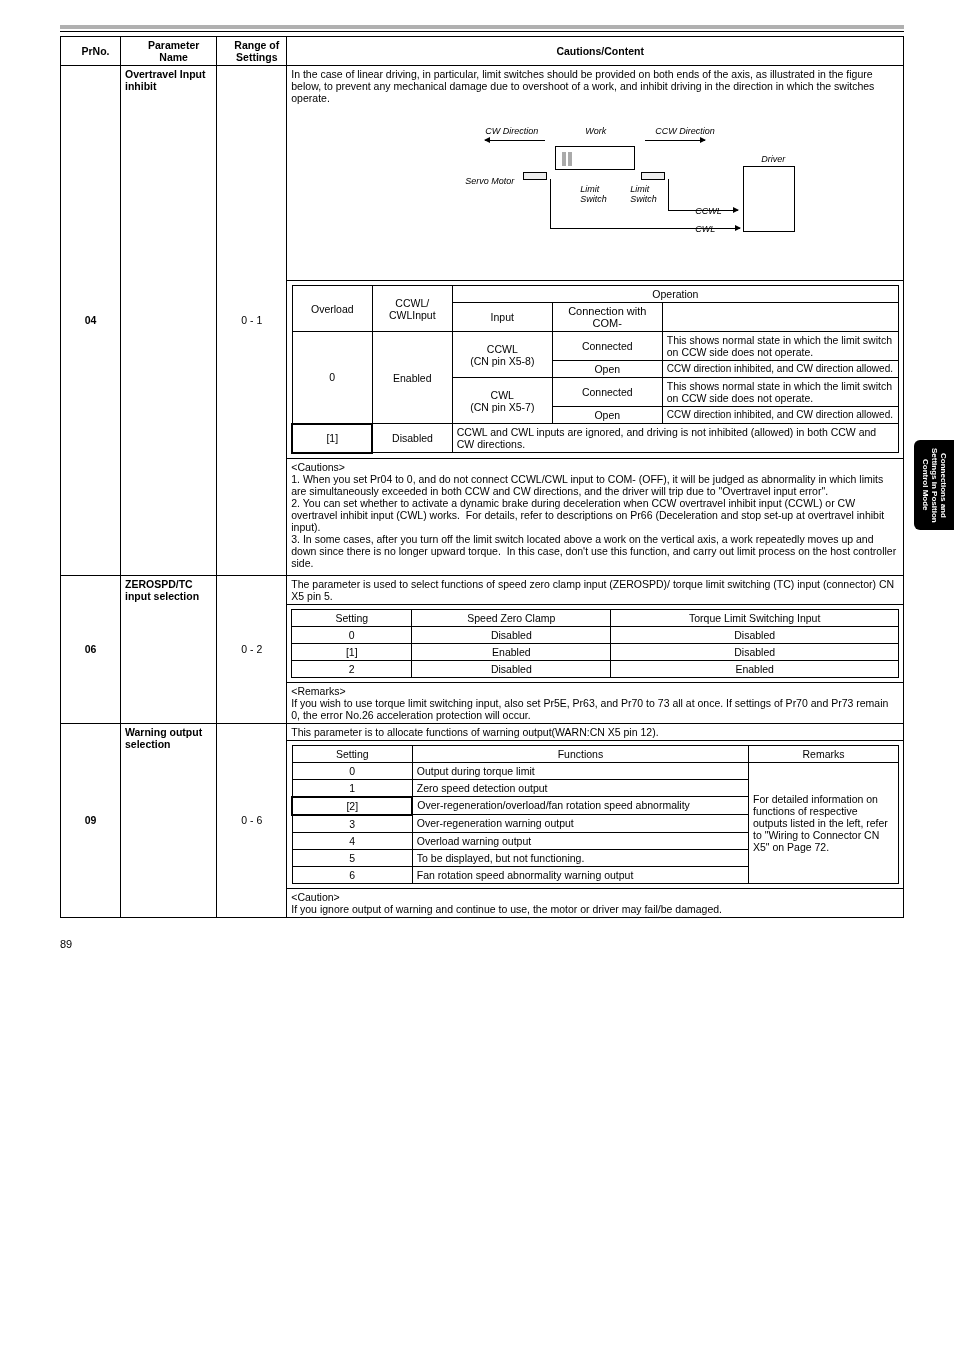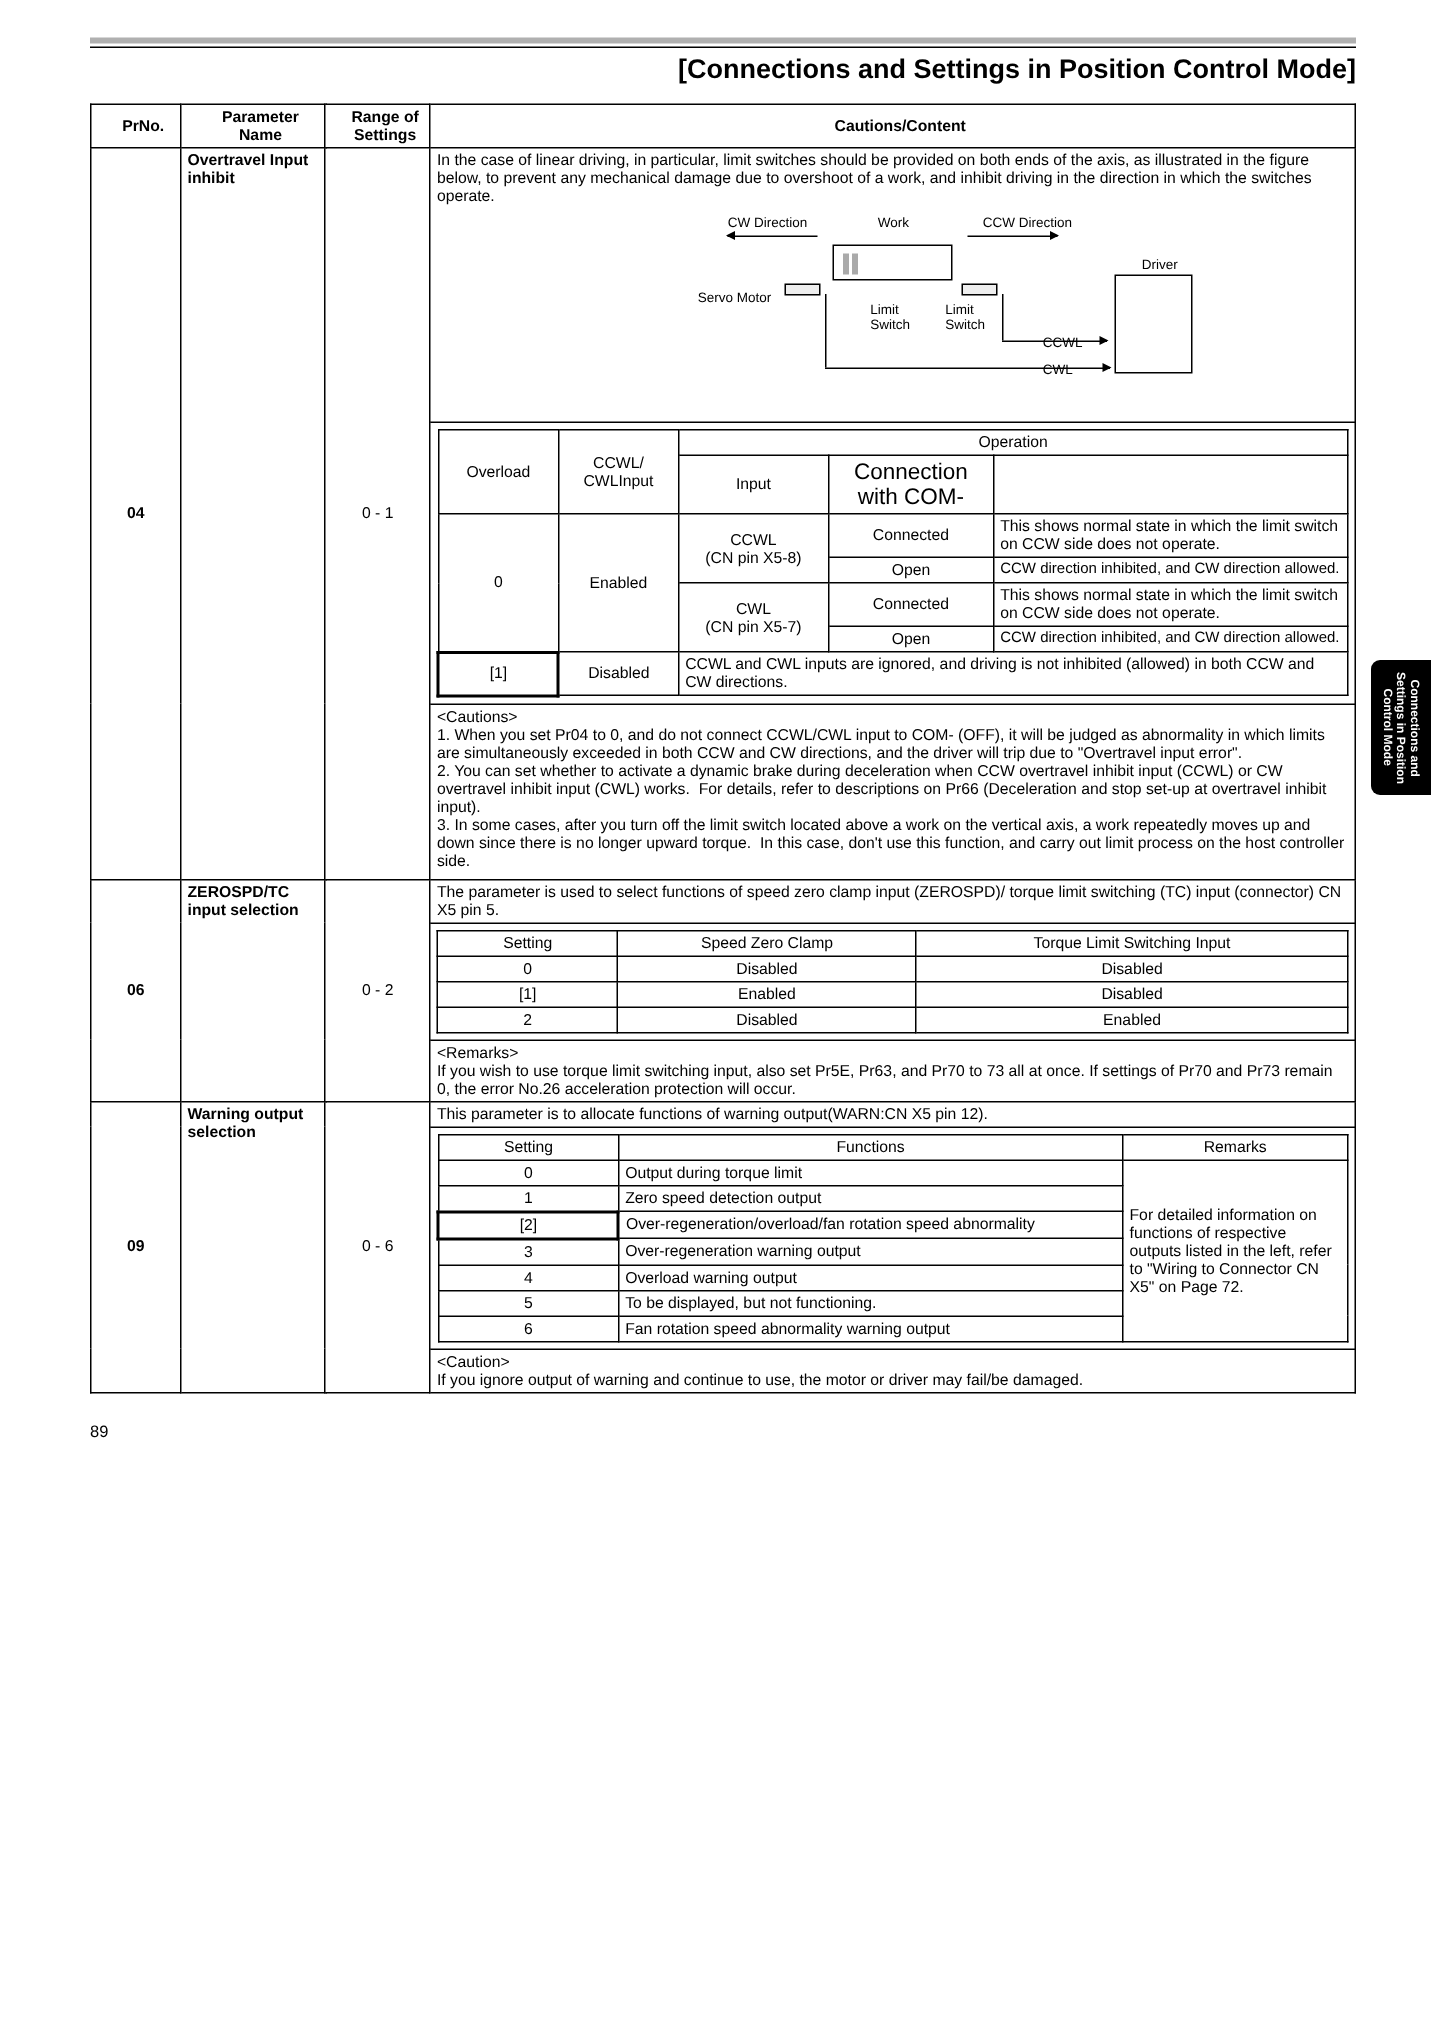--- a/index.html
+++ b/index.html
@@ -98,7 +98,6 @@
 <div class="page">
   <div class="header-bar"></div>
   <div class="header-bar2"></div>
-  <div class="doc-title">[Connections and Settings in Position Control Mode]</div>
 
   <table>
     <tbody>

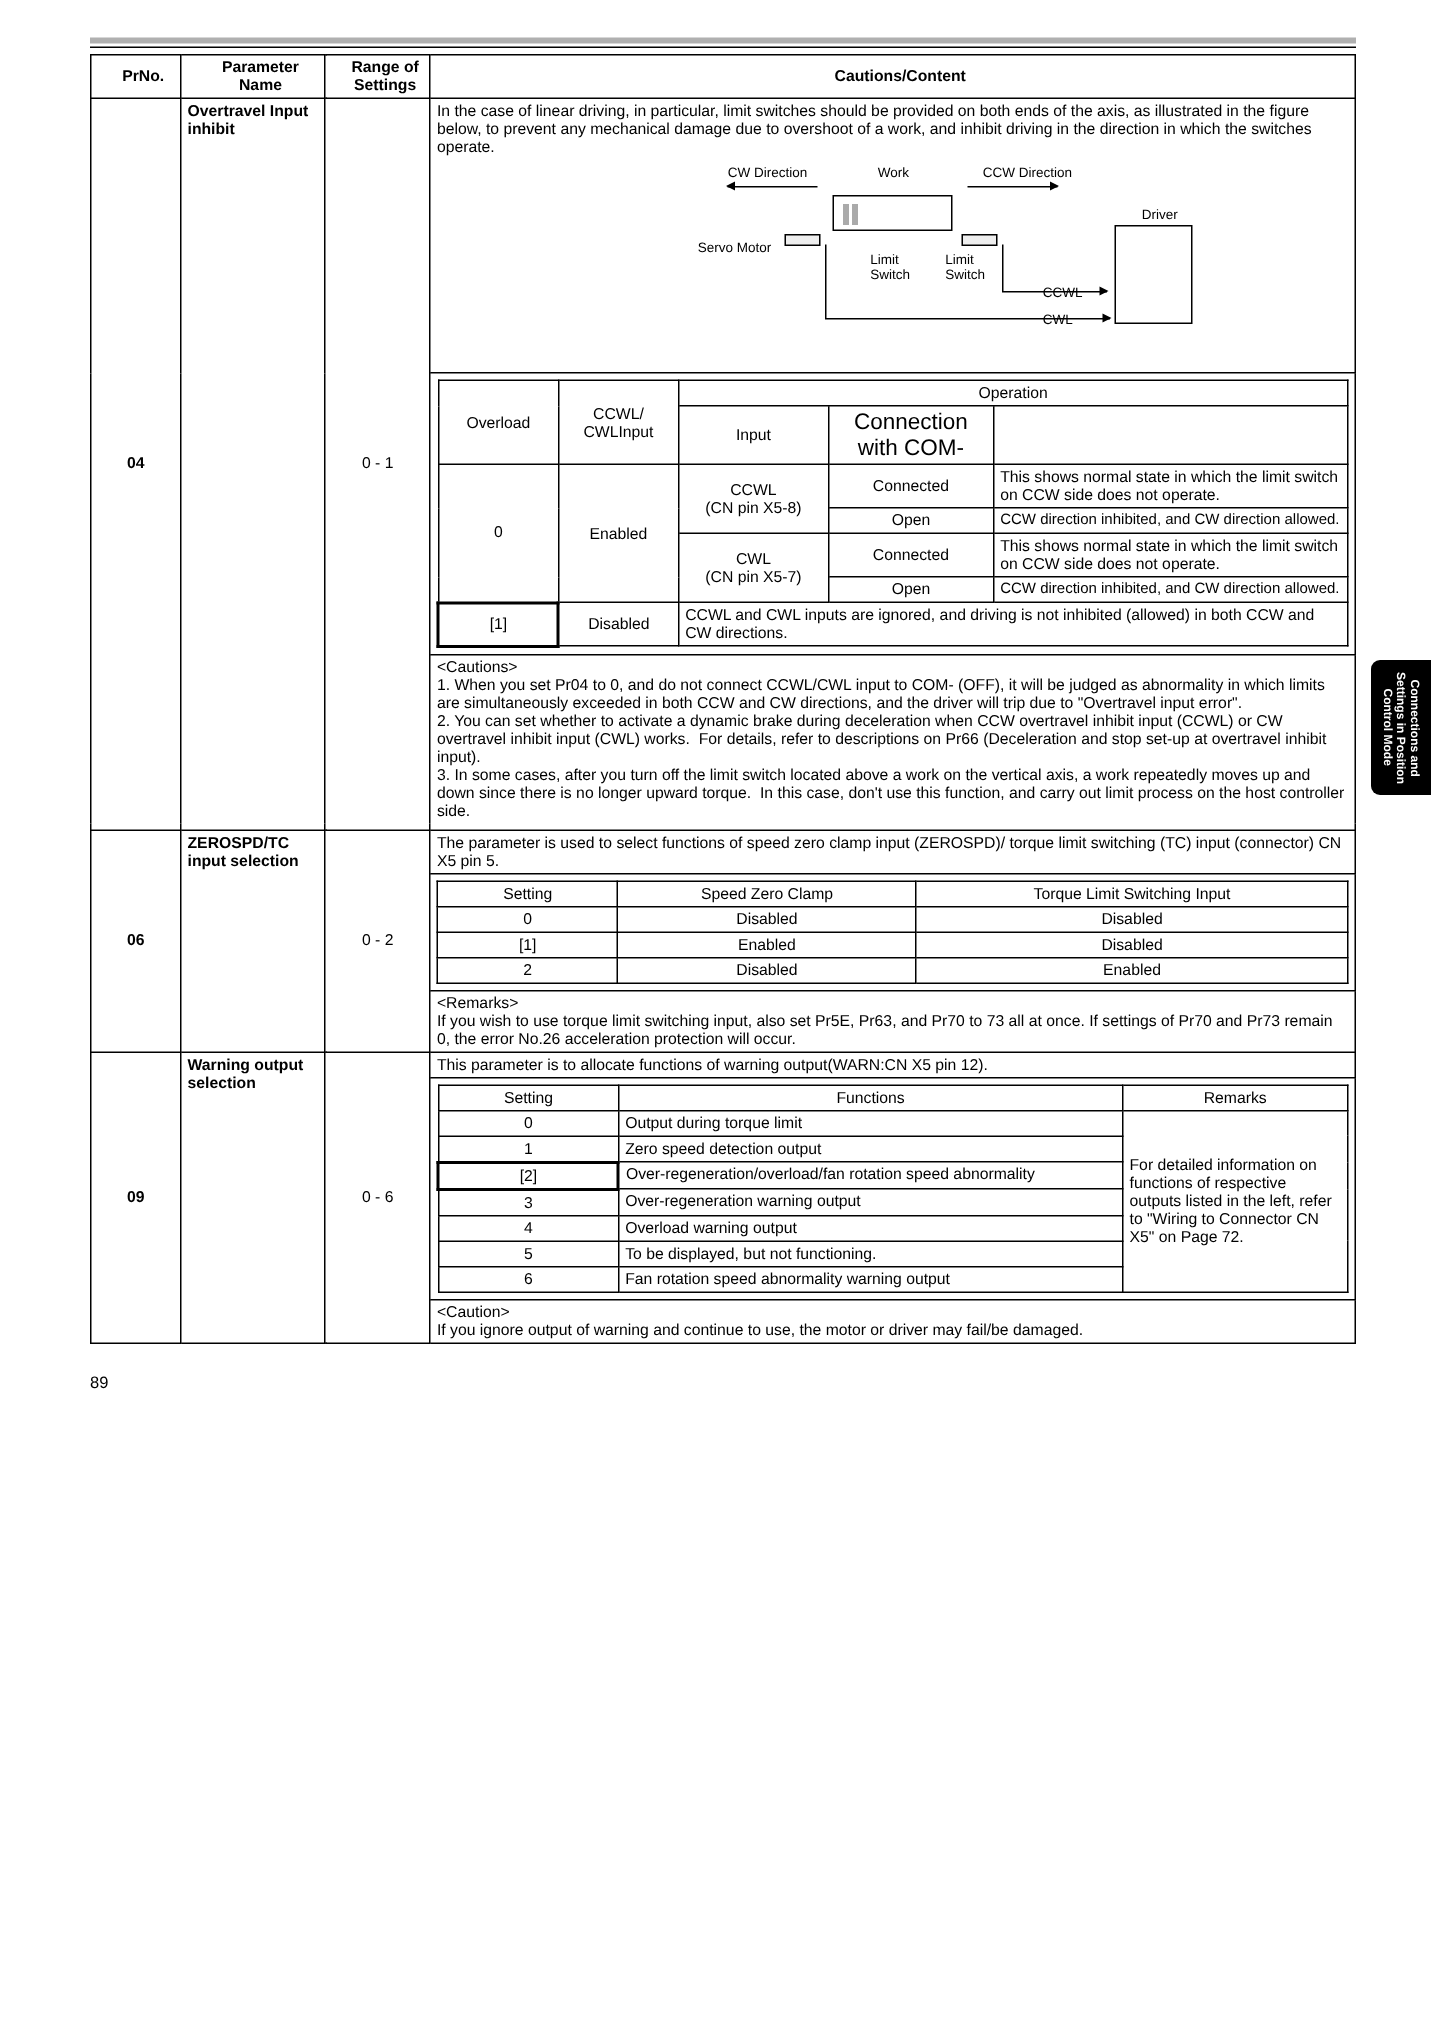--- a/index.html
+++ b/index.html
@@ -56,8 +56,9 @@
   .diagram {
     position: relative;
     height: 130px;
-    margin: 6px auto;
+    margin: 22px auto;
     width: 400px;
+    font-style: italic;
   }
   .work-rect {
     position: absolute;

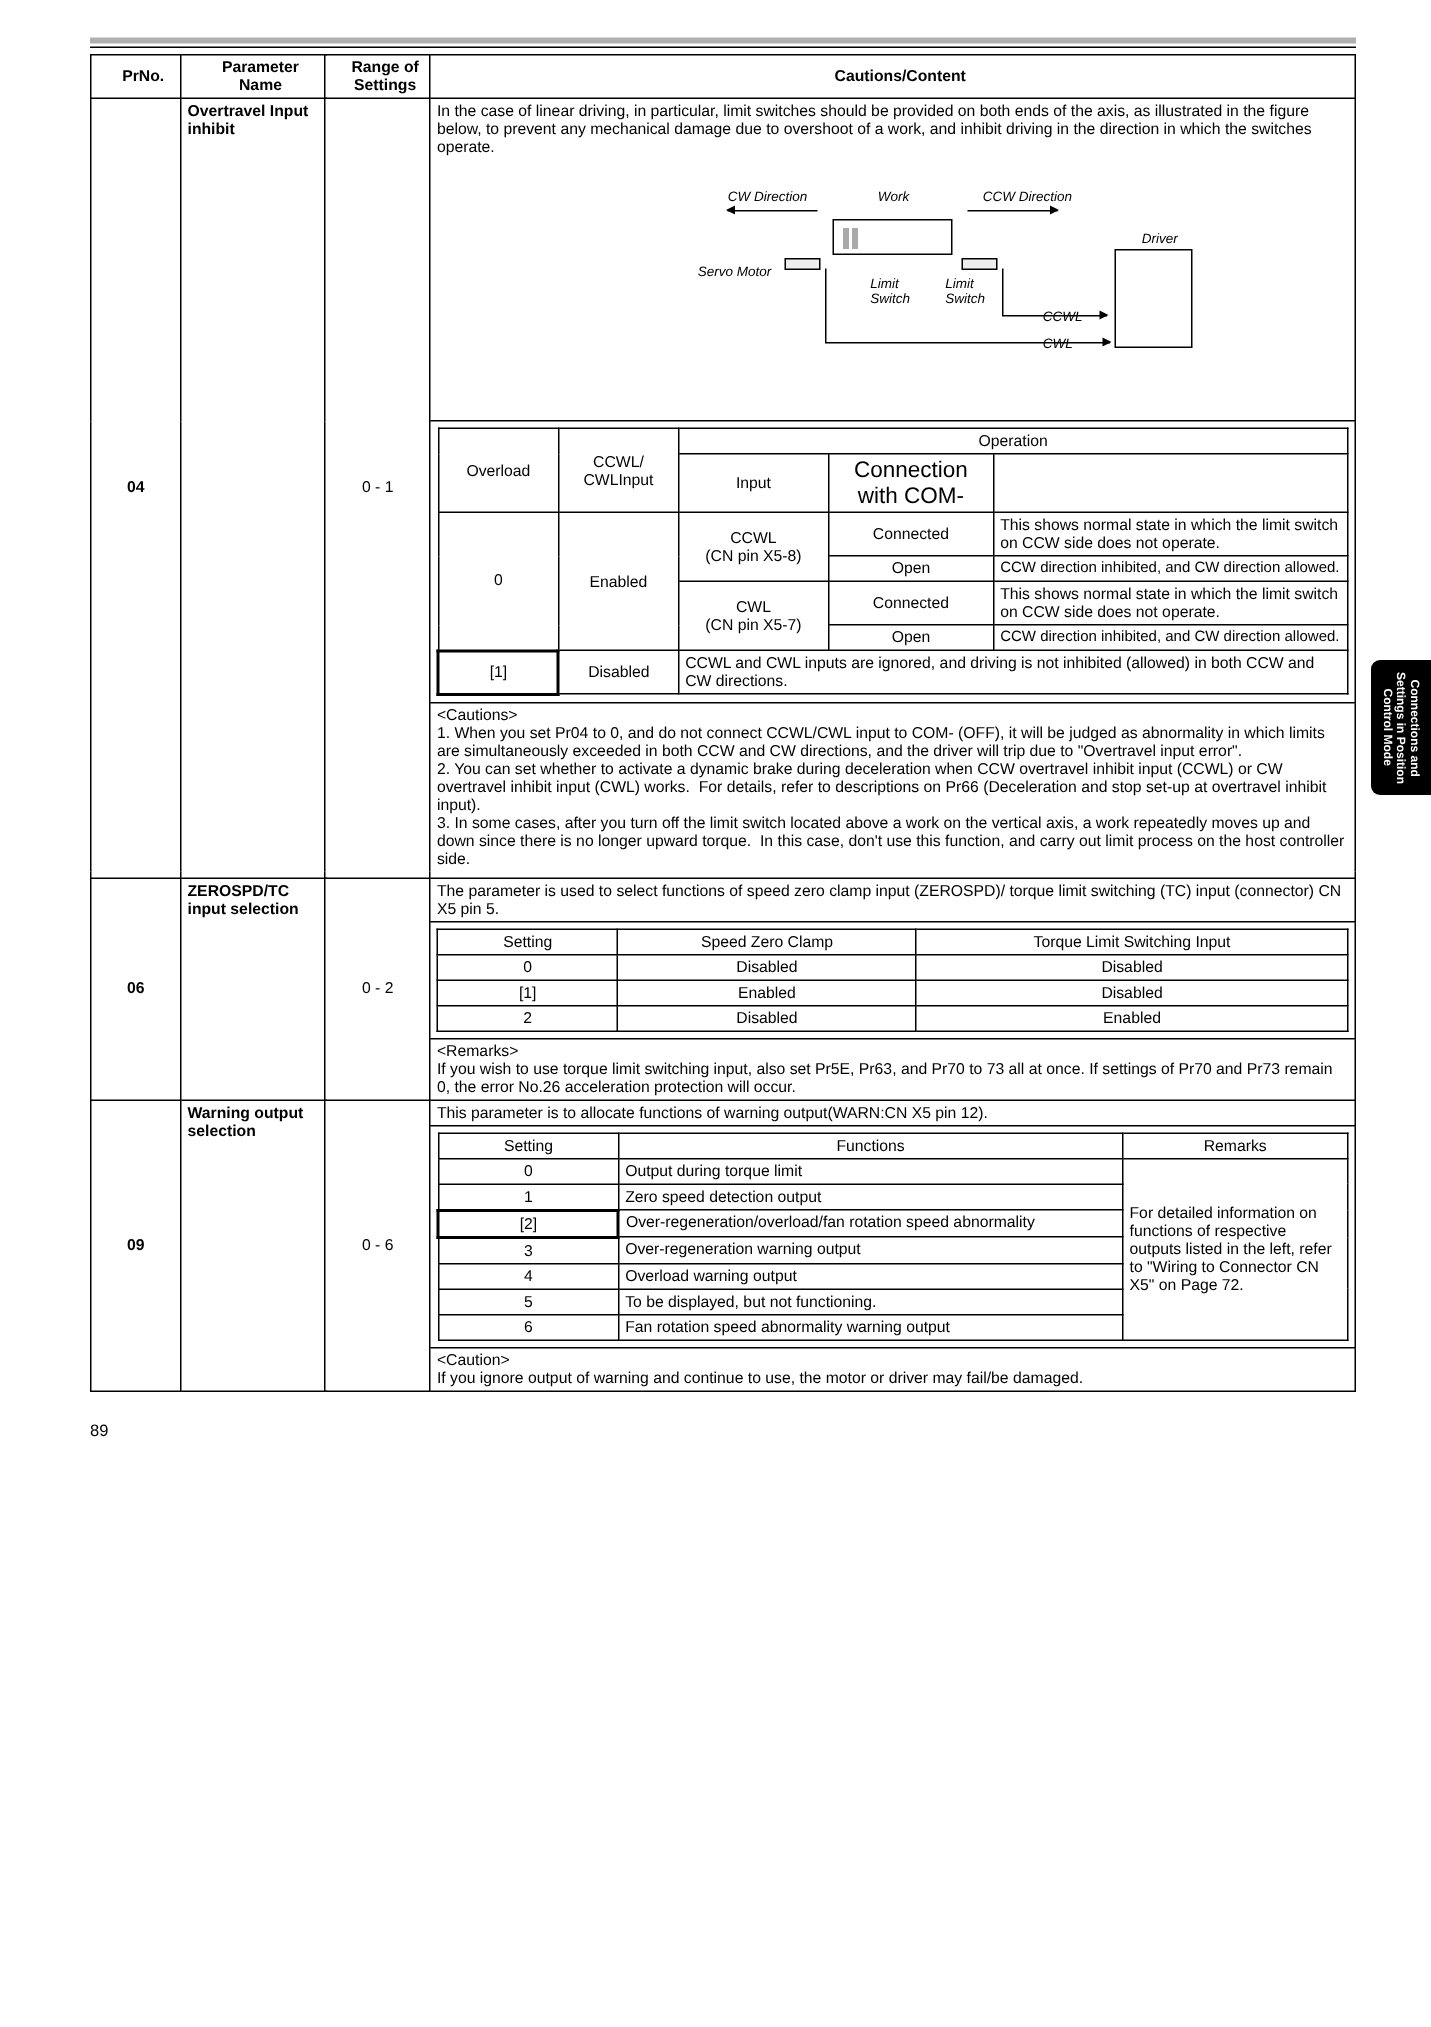--- a/index.html
+++ b/index.html
@@ -151,7 +151,7 @@
           </tr>
           <tr>
             <td class="center" style="width:100px">Input</td>
-            <td class="center" style="width:110px;font-size:15px">Connection with COM-</td>
+            <td class="center" style="width:110px;font-size:11px">Connection with COM-</td>
             <td></td>
           </tr>
           <tr>

